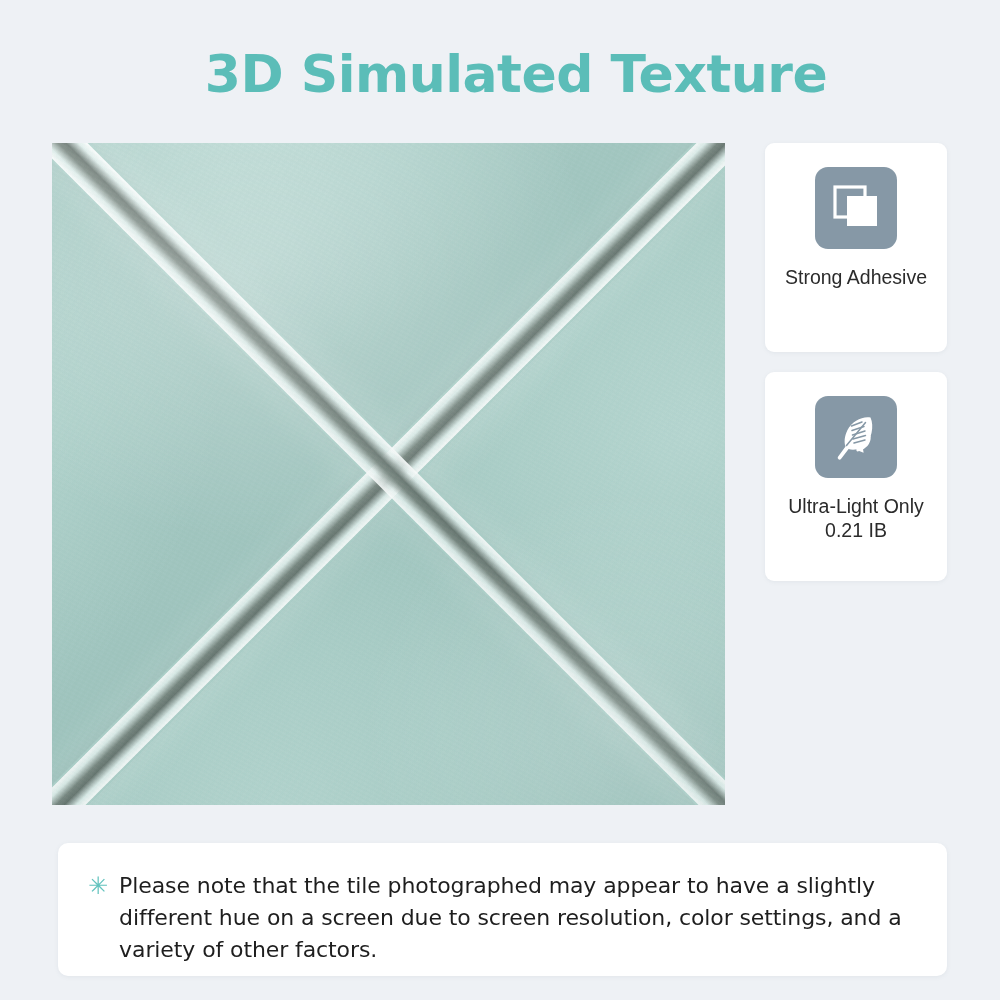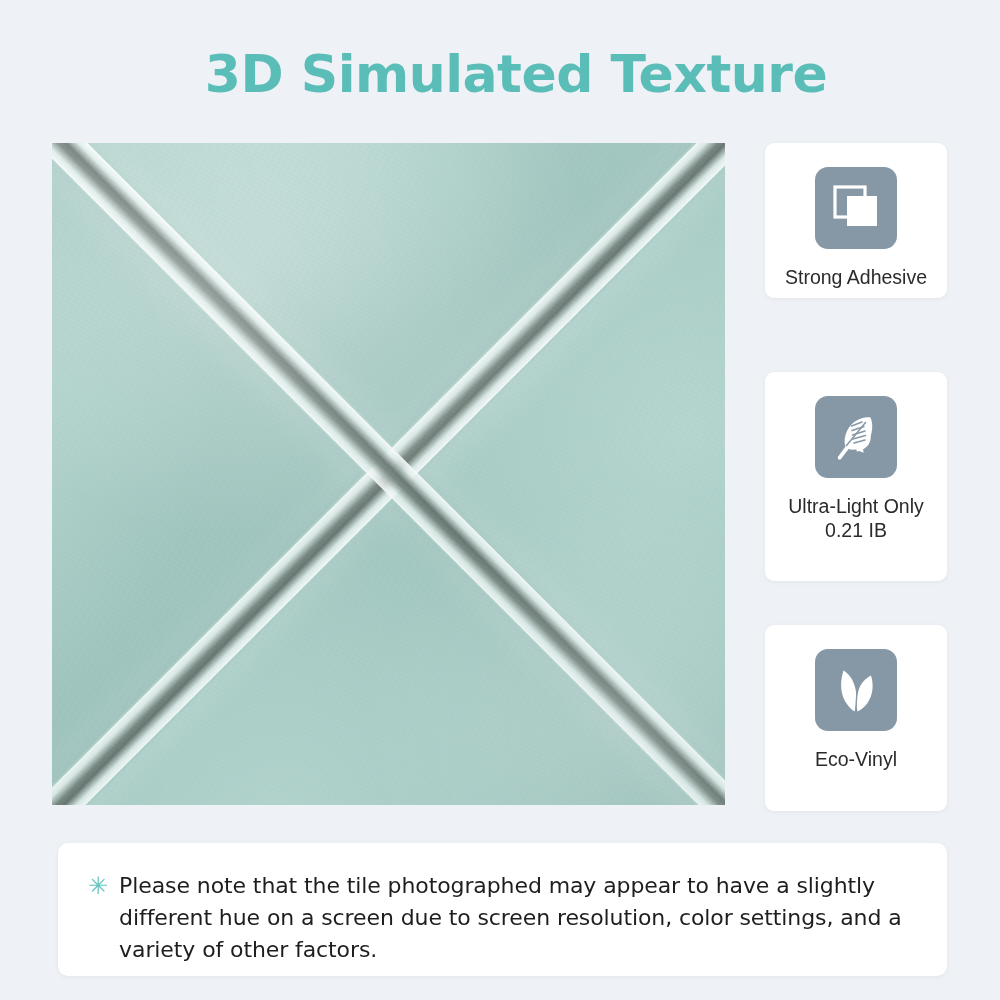--- a/index.html
+++ b/index.html
@@ -99,7 +99,7 @@
     flex-direction:column;
     align-items:center;
   }
-  #card-0 { top:143px; height:155px; padding-top:24px; }
+  #card-0 { top:143px; height:209px; padding-top:24px; }
   #card-1 { top:372px; height:209px; padding-top:24px; }
   #card-2 { top:625px; height:186px; padding-top:24px; }
 

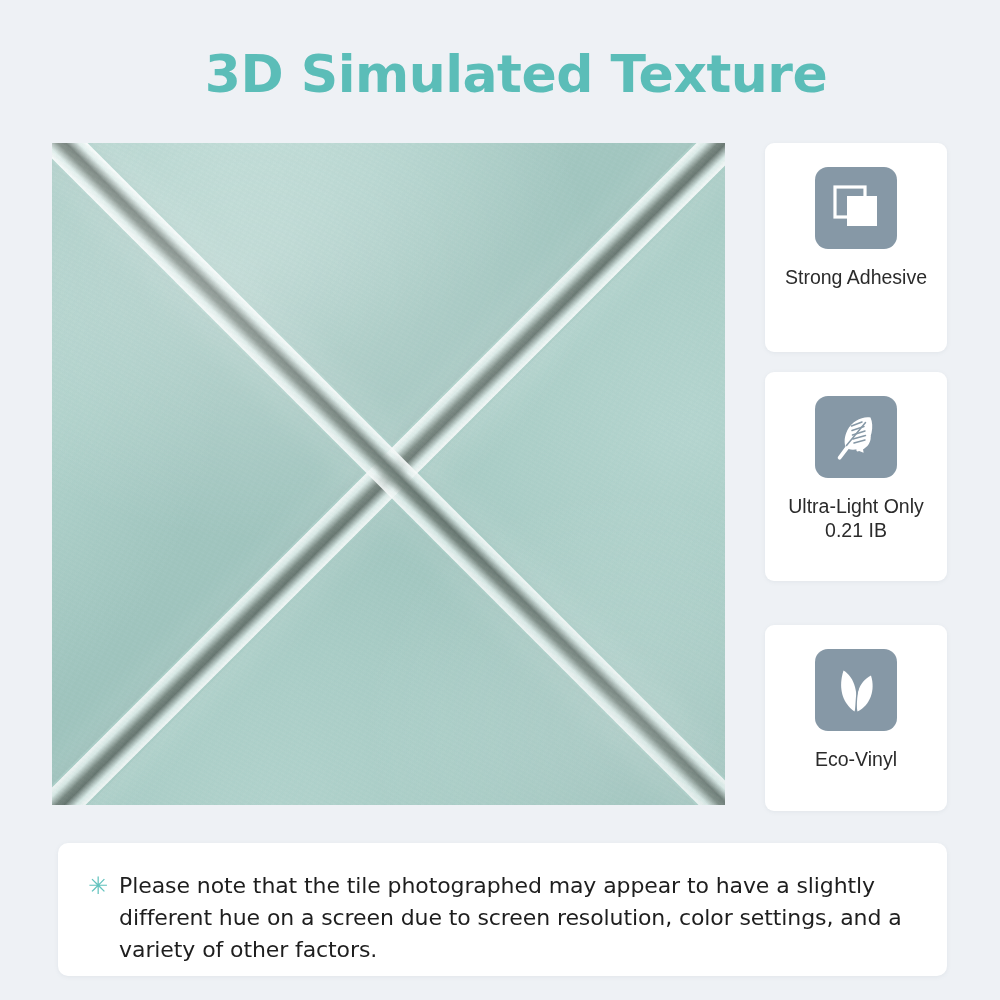--- a/index.html
+++ b/index.html
@@ -206,18 +206,6 @@
     </div>
   </div>
 
-  <div class="feature-card" id="card-2">
-    <div class="feature-icon">
-      <svg width="52" height="52" viewBox="0 0 52 52" aria-hidden="true">
-        <path d="M24.5 47.5 C11 38 8.5 22 13.5 6.5 C24.5 13 29.5 30 24.5 47.5 z" fill="#ffffff"></path>
-        <path d="M27.5 47.5 C24 32 29 17.5 41 11.5 C45.5 26 40.5 41 27.5 47.5 z" fill="#ffffff"></path>
-        <path d="M26 47 C26 38 26.5 30 28.5 23" fill="none" stroke="#8698a6" stroke-width="1.4" stroke-linecap="round"></path>
-      </svg>
-    </div>
-    <div class="feature-label">
-      <span>Eco-Vinyl</span>
-    </div>
-  </div>
 
   <div id="disclaimer">
     <span class="star">✳</span>

